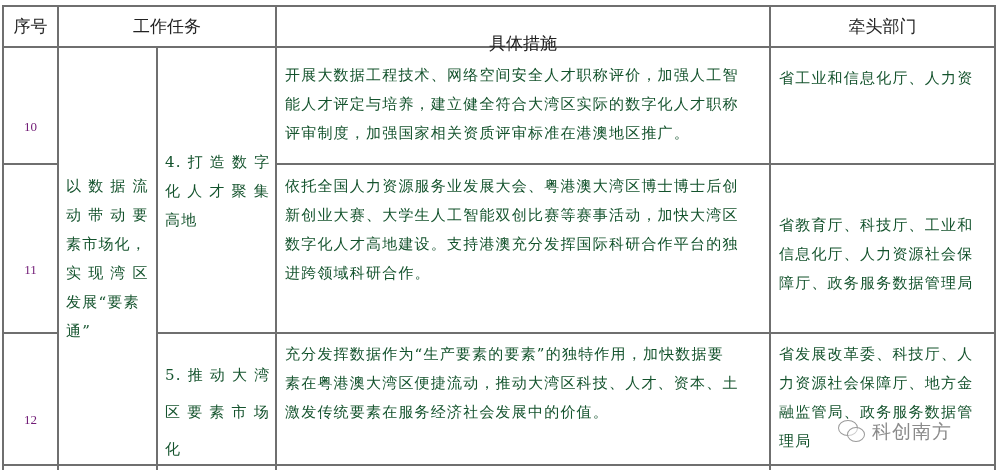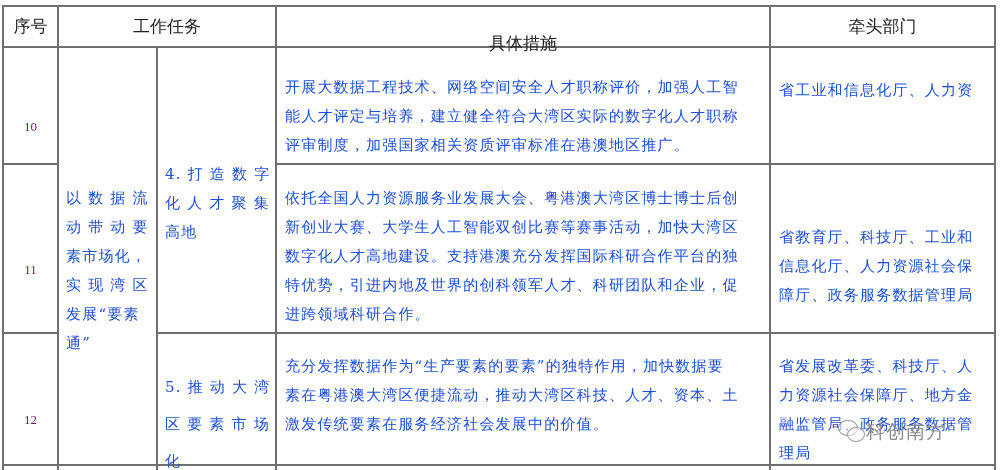--- a/index.html
+++ b/index.html
@@ -11,7 +11,7 @@
          color:#222; display:flex; align-items:center; justify-content:center; }
   .num { font-family:"Liberation Serif", serif; font-size:13px; display:flex;
          align-items:center; justify-content:center; color:#701a75;margin-top:21px; }
-  .txt { font-size:15px; line-height:29px; letter-spacing:1.2px; color:#1d4ed8;margin-top:12px; }
+  .txt { font-size:15px; line-height:29px; letter-spacing:1.2px; color:#14532d; }
   .txt span { display:block; white-space:nowrap; }
   .wm { position:absolute; left:838px; top:417px; width:160px; height:30px;
         display:flex; align-items:center; }

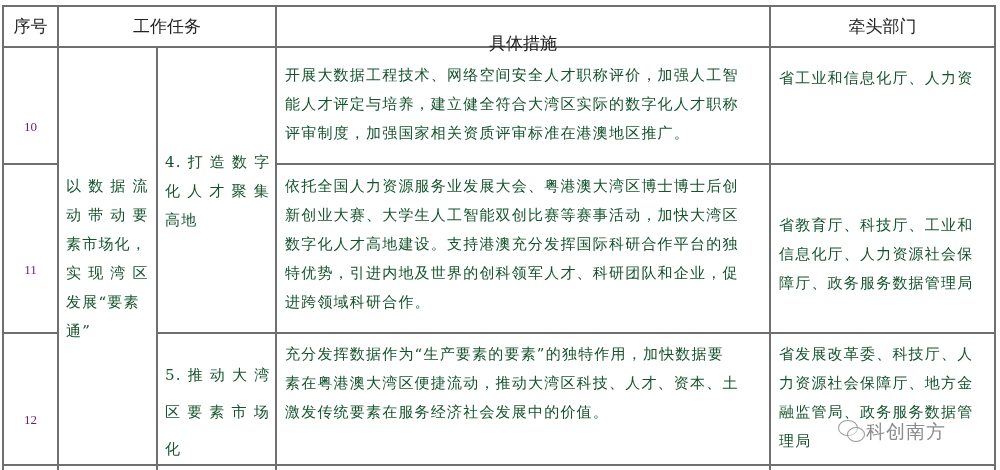--- a/index.html
+++ b/index.html
@@ -92,7 +92,6 @@
   <span>依托全国人力资源服务业发展大会、粤港澳大湾区博士博士后创</span>
   <span>新创业大赛、大学生人工智能双创比赛等赛事活动，加快大湾区</span>
   <span>数字化人才高地建设。支持港澳充分发挥国际科研合作平台的独</span>
-  <span>特优势，引进内地及世界的创科领军人才、科研团队和企业，促</span>
   <span>进跨领域科研合作。</span>
 </div>
 <div class="cell txt" style="left:285px;top:340px;width:480px;">

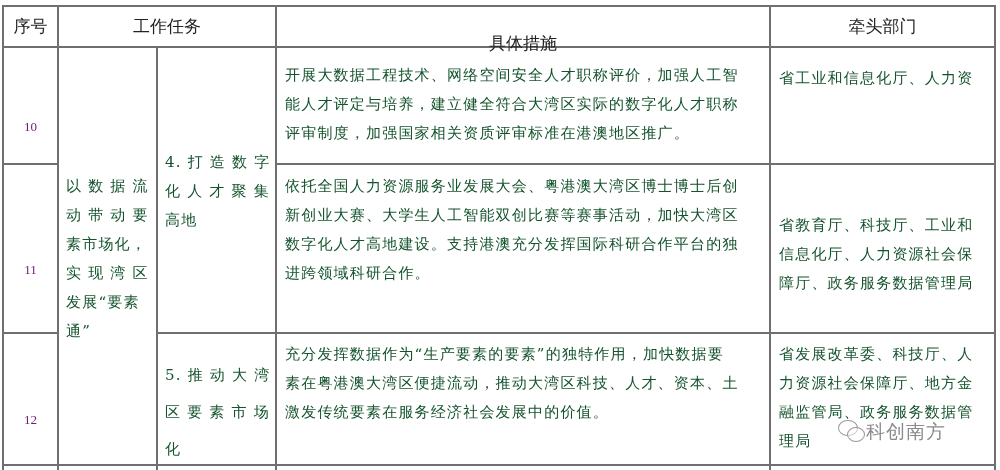--- a/index.html
+++ b/index.html
@@ -14,7 +14,7 @@
   .txt { font-size:15px; line-height:29px; letter-spacing:1.2px; color:#14532d; }
   .txt span { display:block; white-space:nowrap; }
   .wm { position:absolute; left:838px; top:417px; width:160px; height:30px;
-        display:flex; align-items:center; }
+        display:flex; align-items:center; gap:6px; }
   .wm-icon { width:28px; height:24px; position:relative; }
   .wm-icon .b1, .wm-icon .b2 { position:absolute; border:1.5px solid #9a9a9a; border-radius:50%; background:rgba(255,255,255,0.5);}
   .wm-icon .b1 { left:0; top:0; width:18px; height:14px; }

